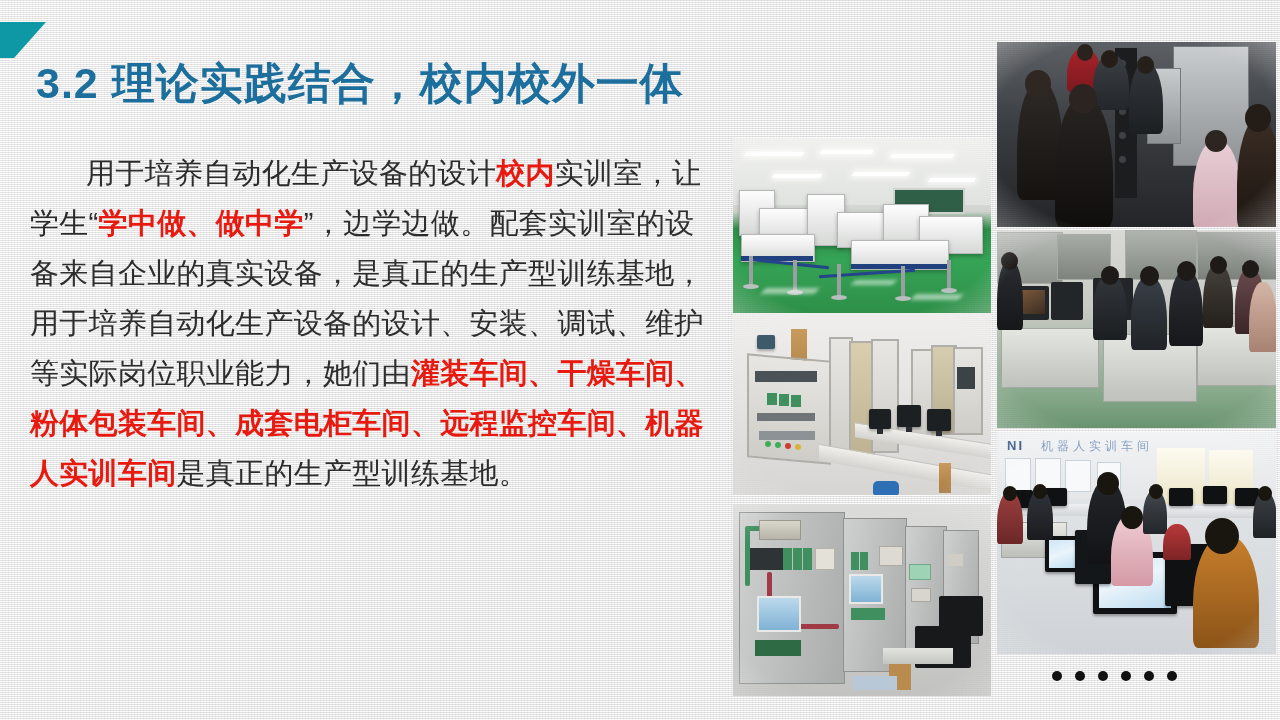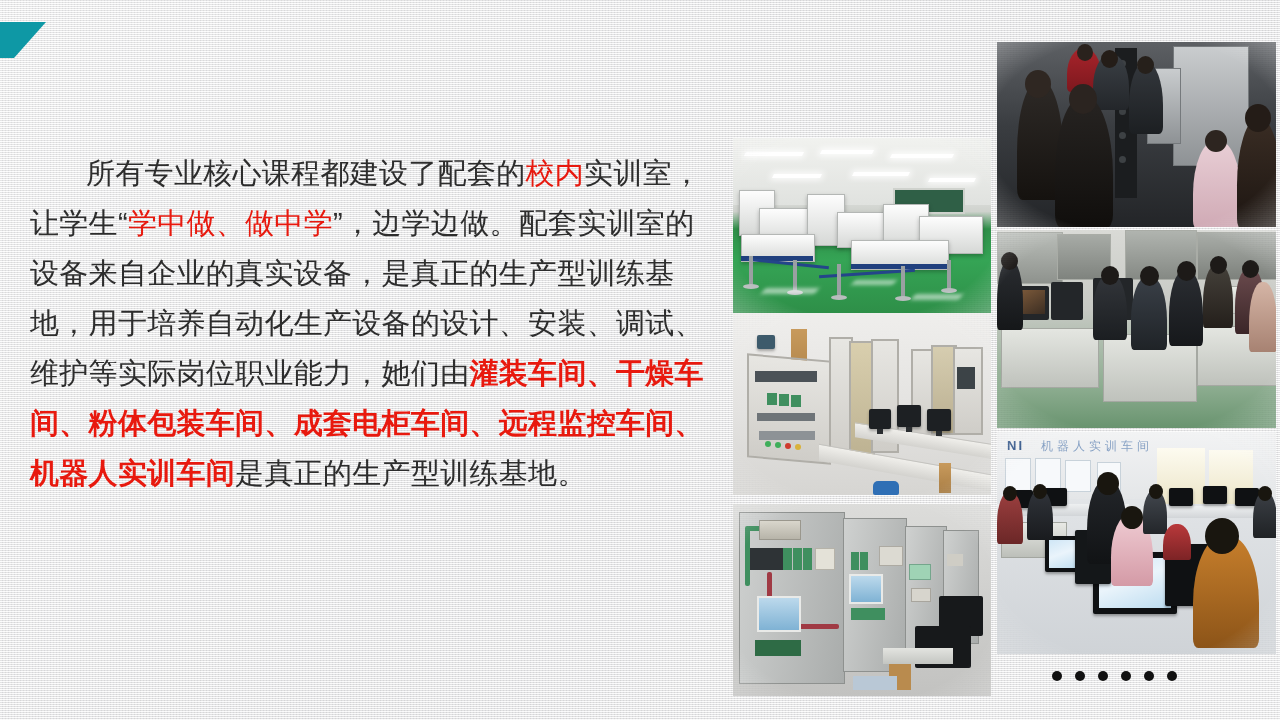--- a/index.html
+++ b/index.html
@@ -186,6 +186,7 @@
     </svg>
   </div>
 
+  <div id="title">3.2  理论实践结合，校内校外一体</div>
 
   <div id="body-text">
     <p class="para"><span>所有专业核心课程都建设了配套的</span><span class="hl-red">校内</span><span>实训室，让学生</span><span>“</span><span class="hl-red">学中做、做中学</span><span>”</span><span>，边学边做。配套实训室的设备来自企业的真实设备，是真正的生产型训练基地，用于培养自动化生产设备的设计、安装、调试、维护等实际岗位职业能力，她们由</span><span class="hl-red-b">灌装车间、干燥车间、粉体包装车间、成套电柜车间、远程监控车间、机器人实训车间</span><span>是真正的生产型训练基地。</span></p>

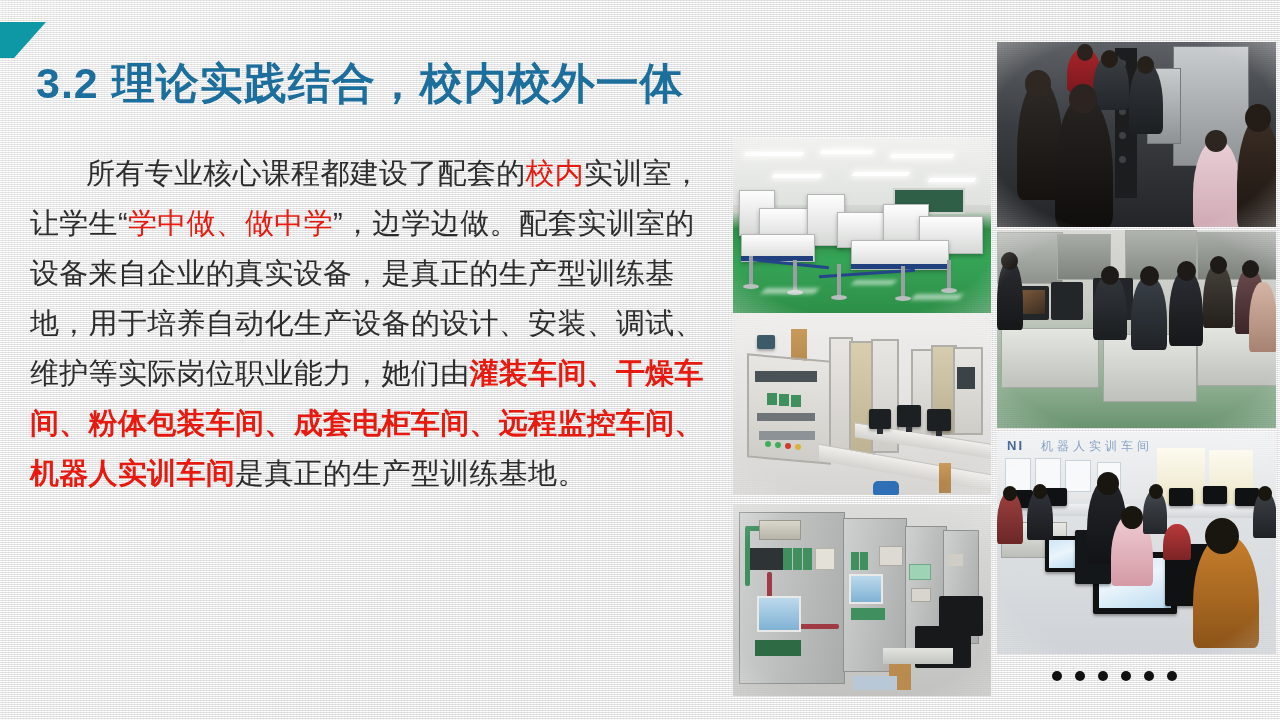--- a/index.html
+++ b/index.html
@@ -189,7 +189,7 @@
   <div id="title">3.2  理论实践结合，校内校外一体</div>
 
   <div id="body-text">
-    <p class="para"><span>所有专业核心课程都建设了配套的</span><span class="hl-red">校内</span><span>实训室，让学生</span><span>“</span><span class="hl-red">学中做、做中学</span><span>”</span><span>，边学边做。配套实训室的设备来自企业的真实设备，是真正的生产型训练基地，用于培养自动化生产设备的设计、安装、调试、维护等实际岗位职业能力，她们由</span><span class="hl-red-b">灌装车间、干燥车间、粉体包装车间、成套电柜车间、远程监控车间、机器人实训车间</span><span>是真正的生产型训练基地。</span></p>
+    <p class="para"><span>用于培养自动化生产设备的设计</span><span class="hl-red">校内</span><span>实训室，让学生</span><span>“</span><span class="hl-red">学中做、做中学</span><span>”</span><span>，边学边做。配套实训室的设备来自企业的真实设备，是真正的生产型训练基地，用于培养自动化生产设备的设计、安装、调试、维护等实际岗位职业能力，她们由</span><span class="hl-red-b">灌装车间、干燥车间、粉体包装车间、成套电柜车间、远程监控车间、机器人实训车间</span><span>是真正的生产型训练基地。</span></p>
   </div>
 
   <div class="photo" id="photo-1">

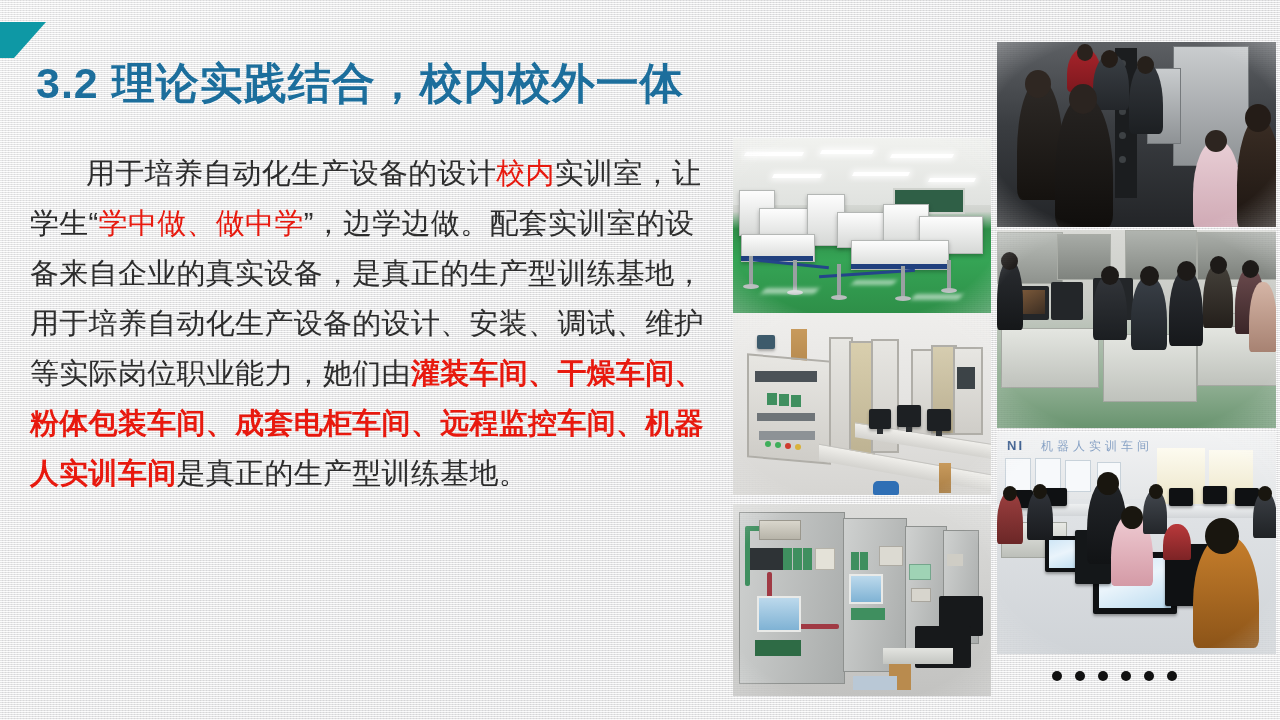--- a/index.html
+++ b/index.html
@@ -65,7 +65,7 @@
     color:#2d2d2d;
     letter-spacing:.3px;
   }
-  .hl-red{color:#e8190e;font-weight:normal;}
+  .hl-red{color:#e8190e;font-weight:bold;}
   .hl-red-b{color:#e8190e;font-weight:bold;}
 
   

